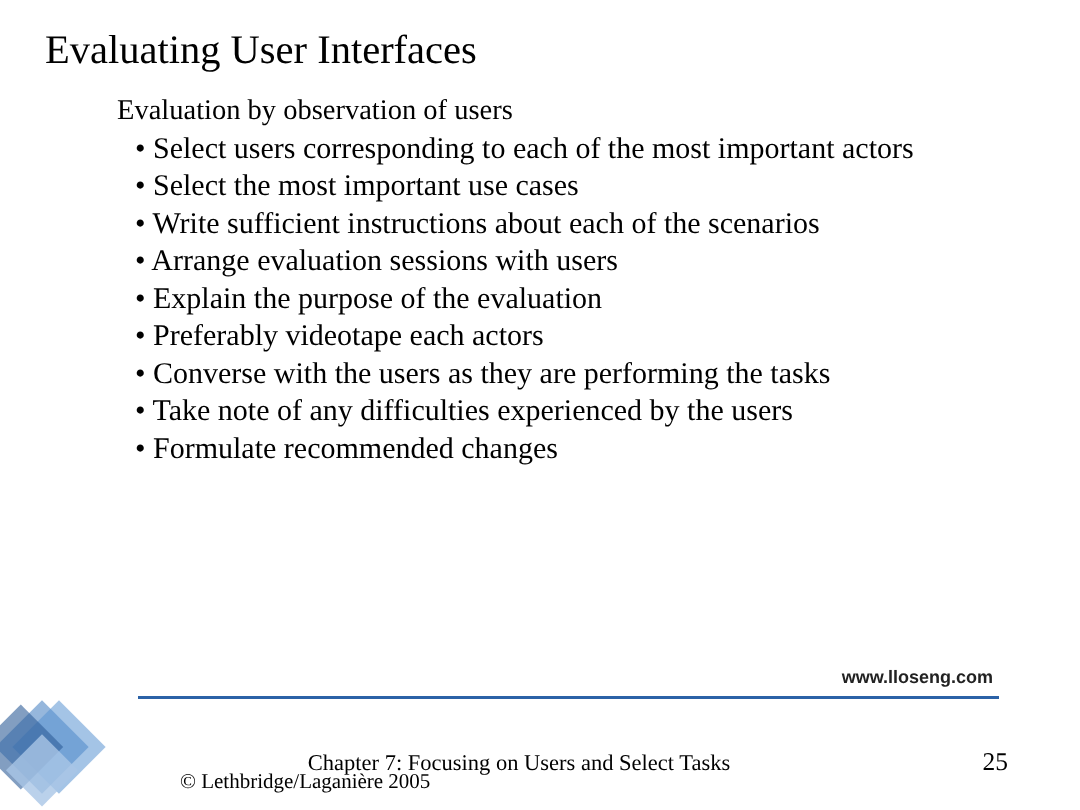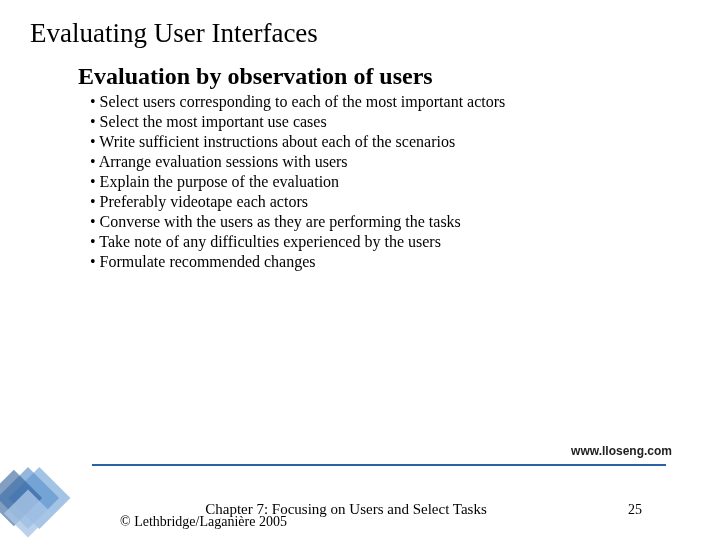--- a/index.html
+++ b/index.html
@@ -6,7 +6,7 @@
   html, body { width: 720px; height: 540px; background: #fff; font-family: "Times New Roman", Times, serif; color: #000; }
   .slide { position: relative; width: 692px; height: 540px; padding: 18px 28px 0 28px; }
   .title { font-size: 27px; font-weight: 400; margin-bottom: 6px; margin-left: 2px; }
-  .subtitle { font-size: 24px; font-weight: 700; margin-left: 50px; margin-bottom: 2px; margin-top: 14px; }
+  .subtitle { font-size: 19px; font-weight: 400; margin-left: 50px; margin-bottom: 2px; margin-top: 14px; }
   .bullets { list-style: none; margin-left: 62px; }
   .bullets li { font-size: 16px; line-height: 1.25; padding-left: 18px; text-indent: -18px; }
   .bullets li::before { content: "• "; }

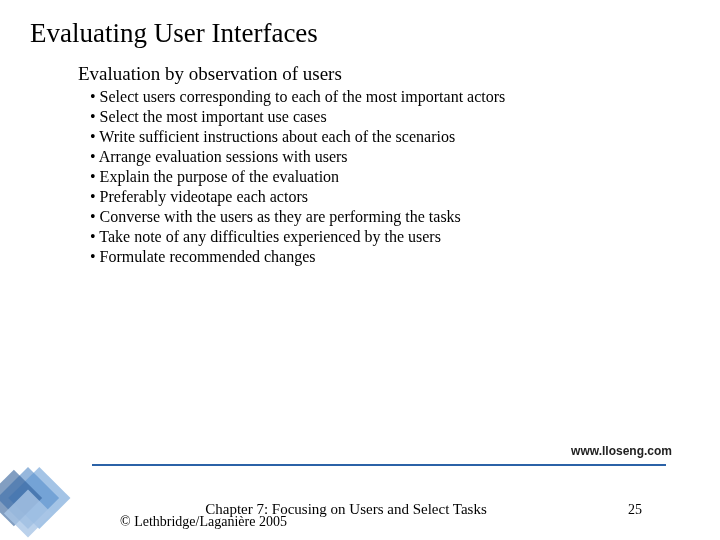--- a/index.html
+++ b/index.html
@@ -8,7 +8,7 @@
   .title { font-size: 27px; font-weight: 400; margin-bottom: 6px; margin-left: 2px; }
   .subtitle { font-size: 19px; font-weight: 400; margin-left: 50px; margin-bottom: 2px; margin-top: 14px; }
   .bullets { list-style: none; margin-left: 62px; }
-  .bullets li { font-size: 16px; line-height: 1.25; padding-left: 18px; text-indent: -18px; }
+  .bullets li { font-size: 20px; line-height: 1.25; padding-left: 18px; text-indent: -18px; }
   .bullets li::before { content: "• "; }
   .footer { position: absolute; left: 0; right: 0; bottom: 0; height: 90px; }
   .corner-art { position: absolute; left: 0; bottom: 0; width: 92px; height: 80px; }

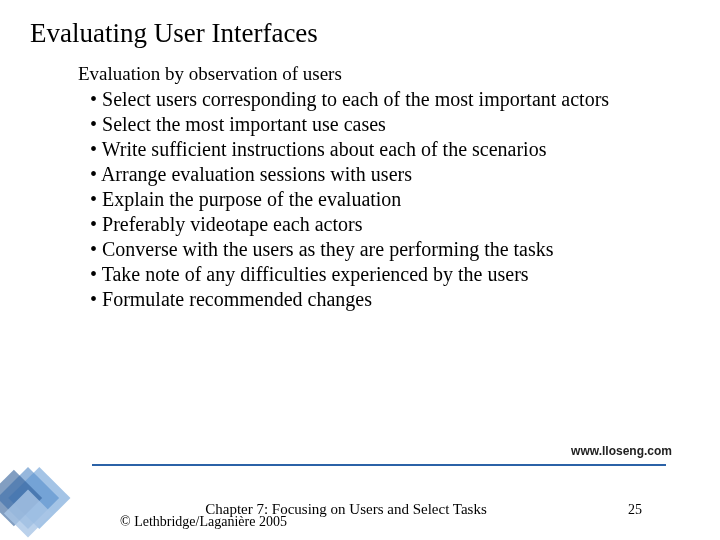--- a/index.html
+++ b/index.html
@@ -13,7 +13,7 @@
   .footer { position: absolute; left: 0; right: 0; bottom: 0; height: 90px; }
   .corner-art { position: absolute; left: 0; bottom: 0; width: 92px; height: 80px; }
   .rule { position: absolute; left: 92px; right: 26px; top: 14px; height: 2px; background: #2b62a7; }
-  .url { position: absolute; right: 20px; top: -6px; font-family: Arial, Helvetica, sans-serif; font-size: 12px; font-weight: 700; color: #222; }
+  .url { position: absolute; right: 30px; top: -6px; font-family: Arial, Helvetica, sans-serif; font-size: 12px; font-weight: 700; color: #222; }
   .copyright { position: absolute; left: 120px; bottom: 10px; font-size: 14px; }
   .chapter { position: absolute; left: 0; right: 0; bottom: 22px; text-align: center; font-size: 15px; }
   .pagenum { position: absolute; right: 50px; bottom: 22px; font-size: 14px; }

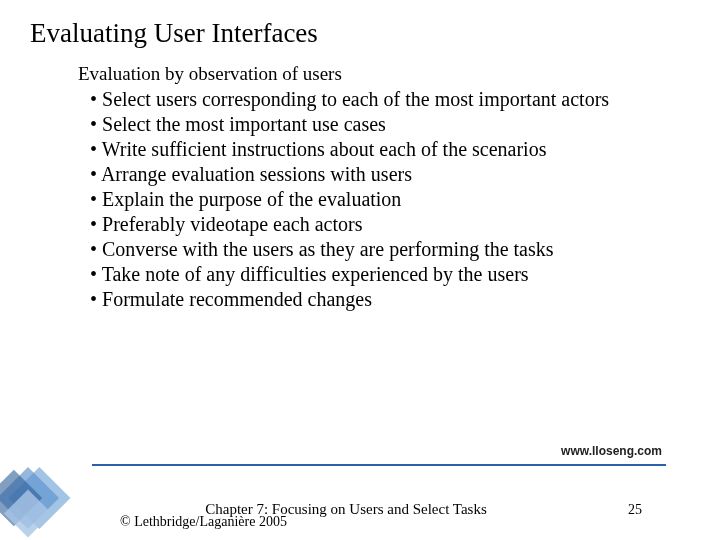--- a/index.html
+++ b/index.html
@@ -16,7 +16,7 @@
   .url { position: absolute; right: 30px; top: -6px; font-family: Arial, Helvetica, sans-serif; font-size: 12px; font-weight: 700; color: #222; }
   .copyright { position: absolute; left: 120px; bottom: 10px; font-size: 14px; }
   .chapter { position: absolute; left: 0; right: 0; bottom: 22px; text-align: center; font-size: 15px; }
-  .pagenum { position: absolute; right: 50px; bottom: 22px; font-size: 14px; }
+  .pagenum { position: absolute; right: 20px; bottom: 22px; font-size: 17px; }
 </style>
 </head>
 <body>

